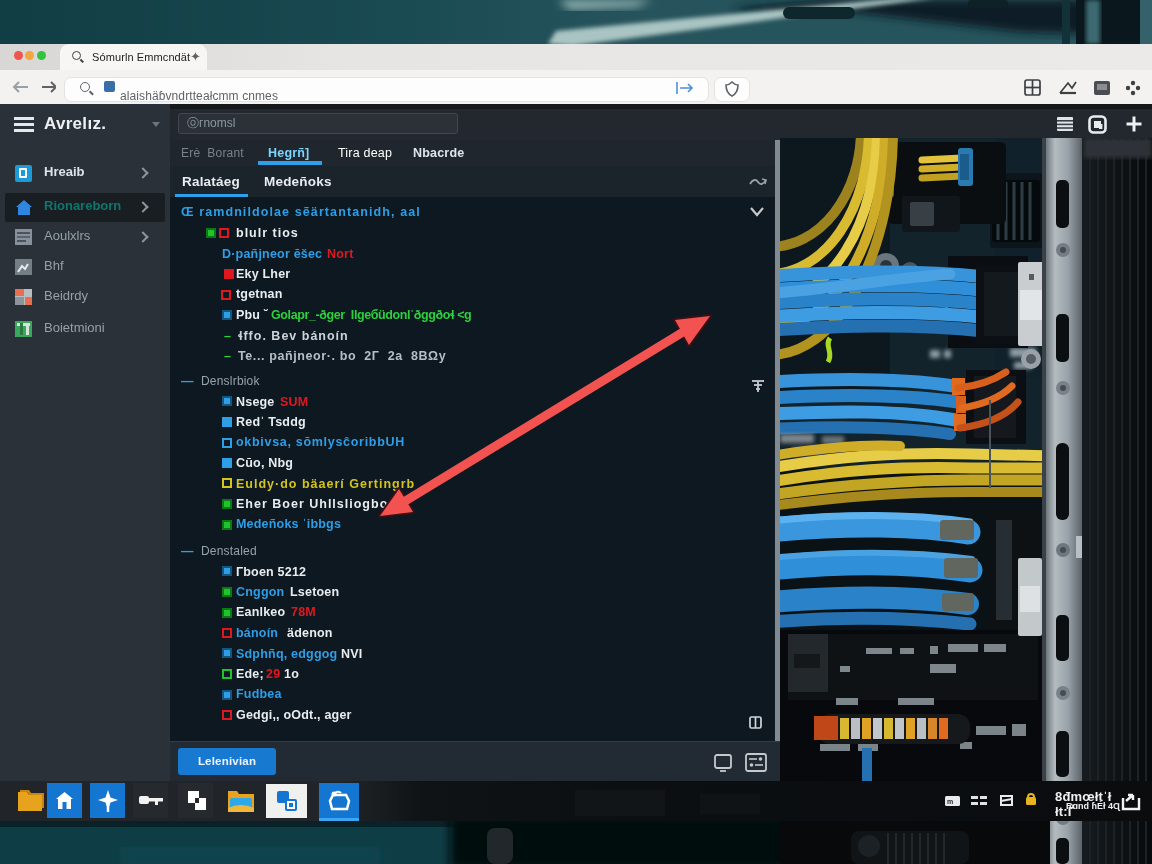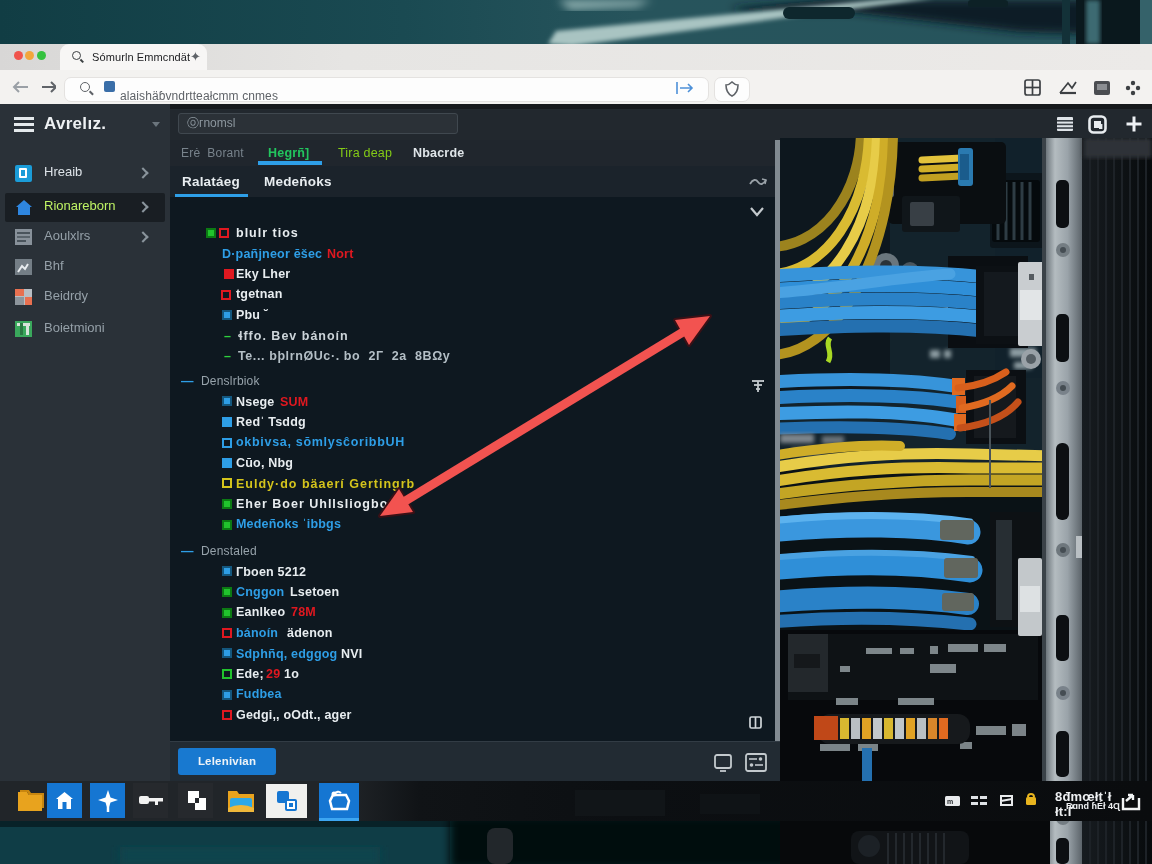--- a/index.html
+++ b/index.html
@@ -119,7 +119,7 @@
 <div class="abs" style="left:0;top:104px;width:1152px;height:5px;background:#16191c"></div>
 <div class="abs" style="left:170px;top:140px;width:610px;height:26px;background:#20262d"></div>
 <div class="t" style="left:181px;top:143px;color:#78838c;font-weight:400;font-size:12px">Erė  Borant</div>
-<div class="t" style="left:268px;top:143px;color:#22c55e;font-size:12.5px">Hegrñ]</div>
+<div class="t" style="left:268px;top:143px;color:#7dd3fc;font-size:12.5px">Hegrñ]</div>
 <div class="abs" style="left:258px;top:161px;width:64px;height:3.5px;background:#2e9fe8"></div>
 <div class="t" style="left:338px;top:143px;color:#84cc16;font-weight:400;font-size:12.5px">Tira deap</div>
 <div class="t" style="left:413px;top:143px;color:#dfe5e9;font-size:12.5px">Nbacrde</div>

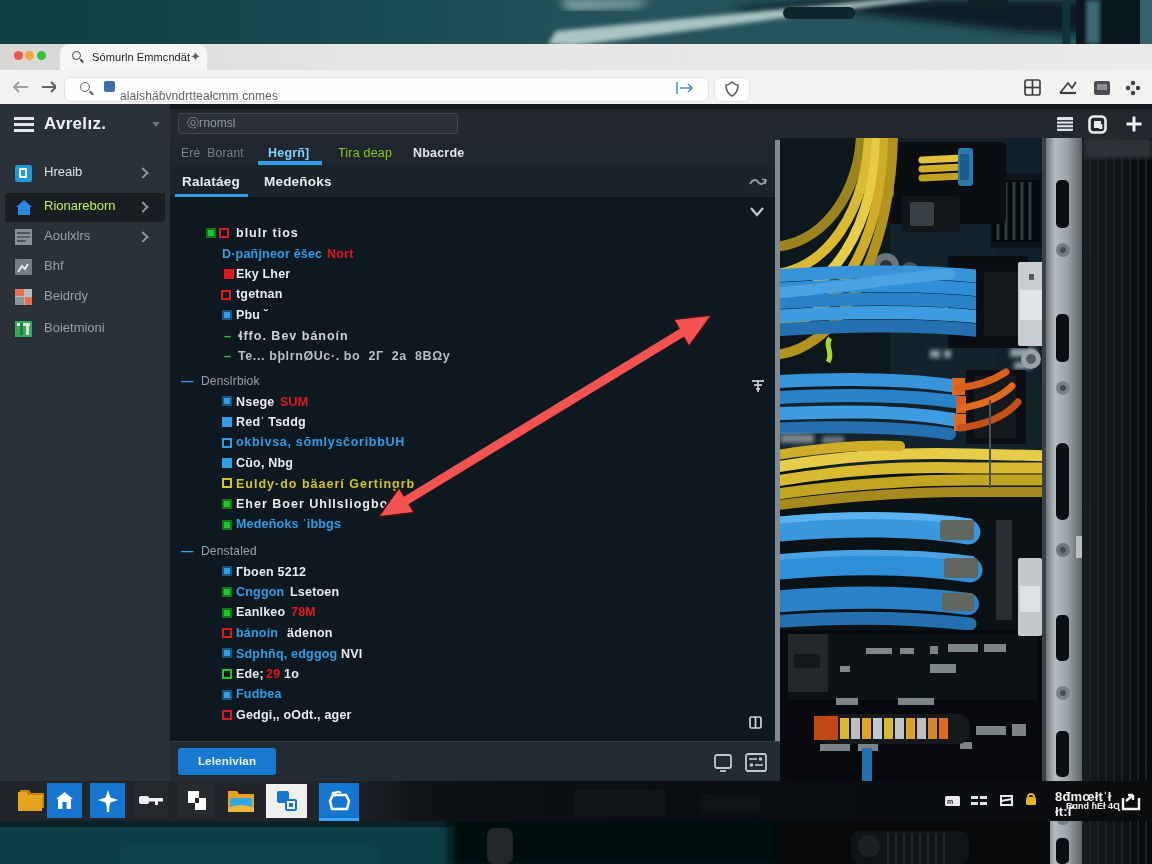--- a/index.html
+++ b/index.html
@@ -121,7 +121,7 @@
 <div class="t" style="left:181px;top:143px;color:#78838c;font-weight:400;font-size:12px">Erė  Borant</div>
 <div class="t" style="left:268px;top:143px;color:#7dd3fc;font-size:12.5px">Hegrñ]</div>
 <div class="abs" style="left:258px;top:161px;width:64px;height:3.5px;background:#2e9fe8"></div>
-<div class="t" style="left:338px;top:143px;color:#84cc16;font-weight:400;font-size:12.5px">Tira deap</div>
+<div class="t" style="left:338px;top:143px;color:#ffffff;font-weight:400;font-size:12.5px">Tira deap</div>
 <div class="t" style="left:413px;top:143px;color:#dfe5e9;font-size:12.5px">Nbacrde</div>
 <div class="abs" style="left:170px;top:166px;width:610px;height:31px;background:#1b232b"></div>
 <div class="t" style="left:182px;top:172px;color:#e8edf0;font-size:13.5px">Ralatáeg</div>

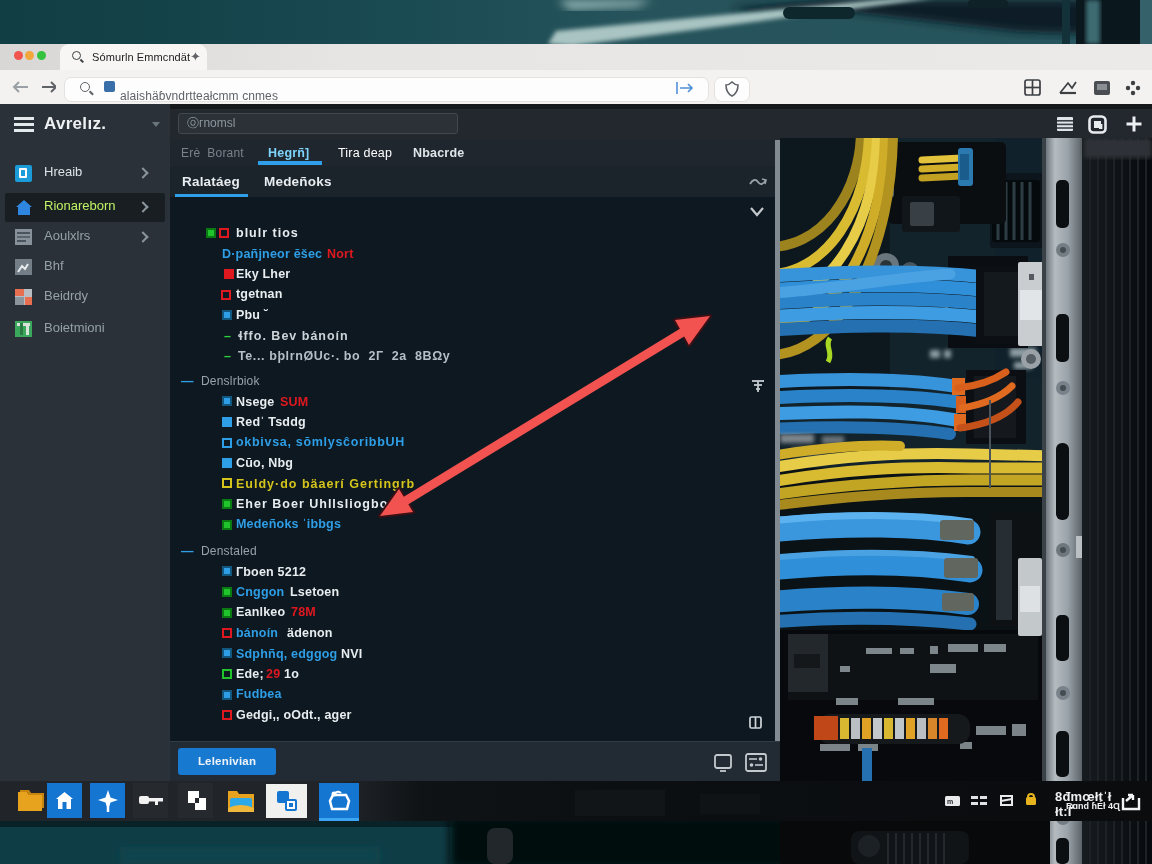--- a/index.html
+++ b/index.html
@@ -9,7 +9,7 @@
 .gy{color:#97a3ab;font-weight:400;font-size:12px}.lg{color:#b4bfc6}.lw{color:#ccd4d9}.bb{color:#2e9ee6}
 .sq{position:absolute;width:10px;height:10px}
 .ls11{letter-spacing:1.1px}.ls1{letter-spacing:1px}.ls07{letter-spacing:0.7px}.ls06{letter-spacing:0.6px}.lsm{letter-spacing:-0.4px}
-.mi{position:absolute;left:44px;font-size:13px;font-weight:400;color:#dde3e8}
+.mi{position:absolute;left:44px;font-size:13px;font-weight:700;color:#dde3e8}
 .mg{color:#95a0a8;font-weight:400}
 .chev{position:absolute;left:139px;width:8px;height:8px;border-right:2px solid #8a949c;border-top:2px solid #8a949c;transform:rotate(45deg)}
 </style></head><body>

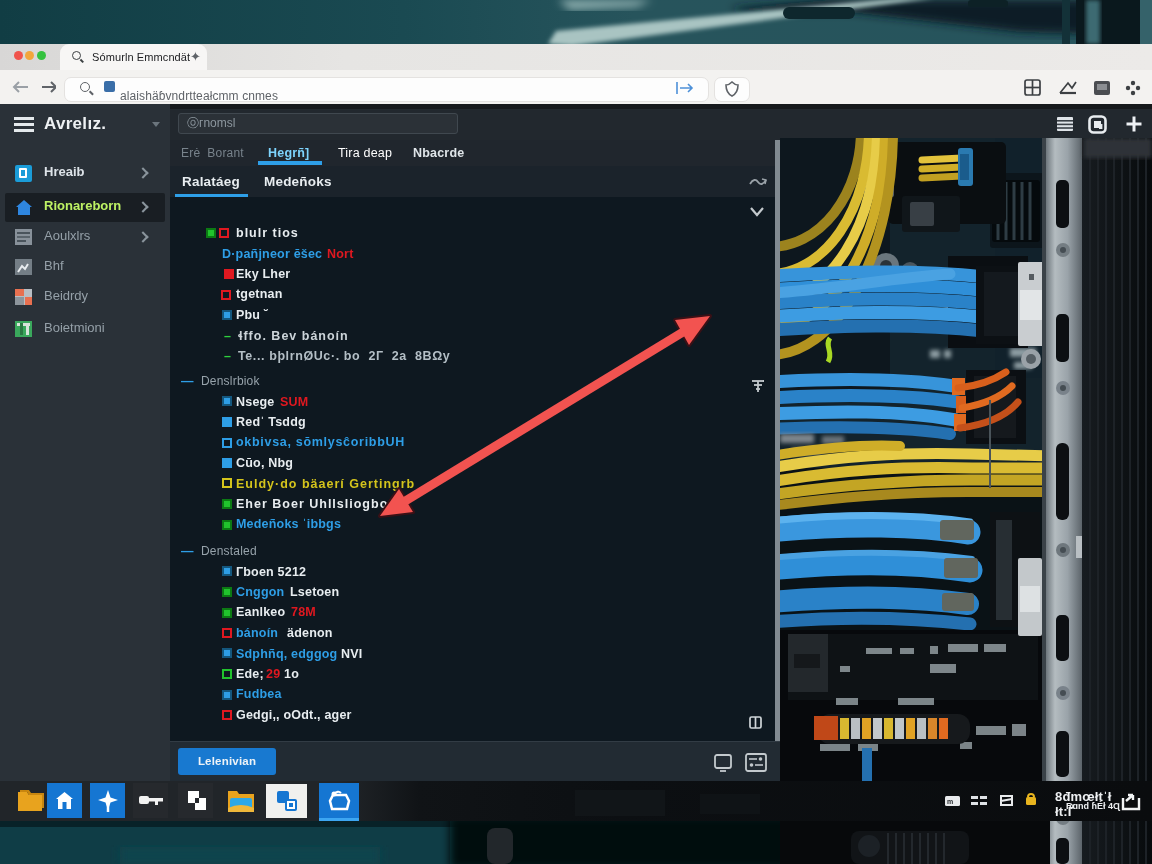--- a/index.html
+++ b/index.html
@@ -245,7 +245,7 @@
 <svg class="abs" style="left:15px;top:199px" width="18" height="17" viewBox="0 0 18 17">
       <path d="M9,1 L17,8 L15,8 L15,16 L3,16 L3,8 L1,8 Z" fill="#2e86e0"></path>
     </svg>
-<div class="mi" style="top:198px;color:#bef264">Rionareborn</div>
+<div class="mi" style="top:198px;color:#0f766e">Rionareborn</div>
 <div class="chev" style="top:203px"></div>
 <div class="abs" style="left:15px;top:229px;width:17px;height:16px;background:#88919a"></div>
 <div class="abs" style="left:17px;top:232px;width:13px;height:2px;background:#4a545c"></div>

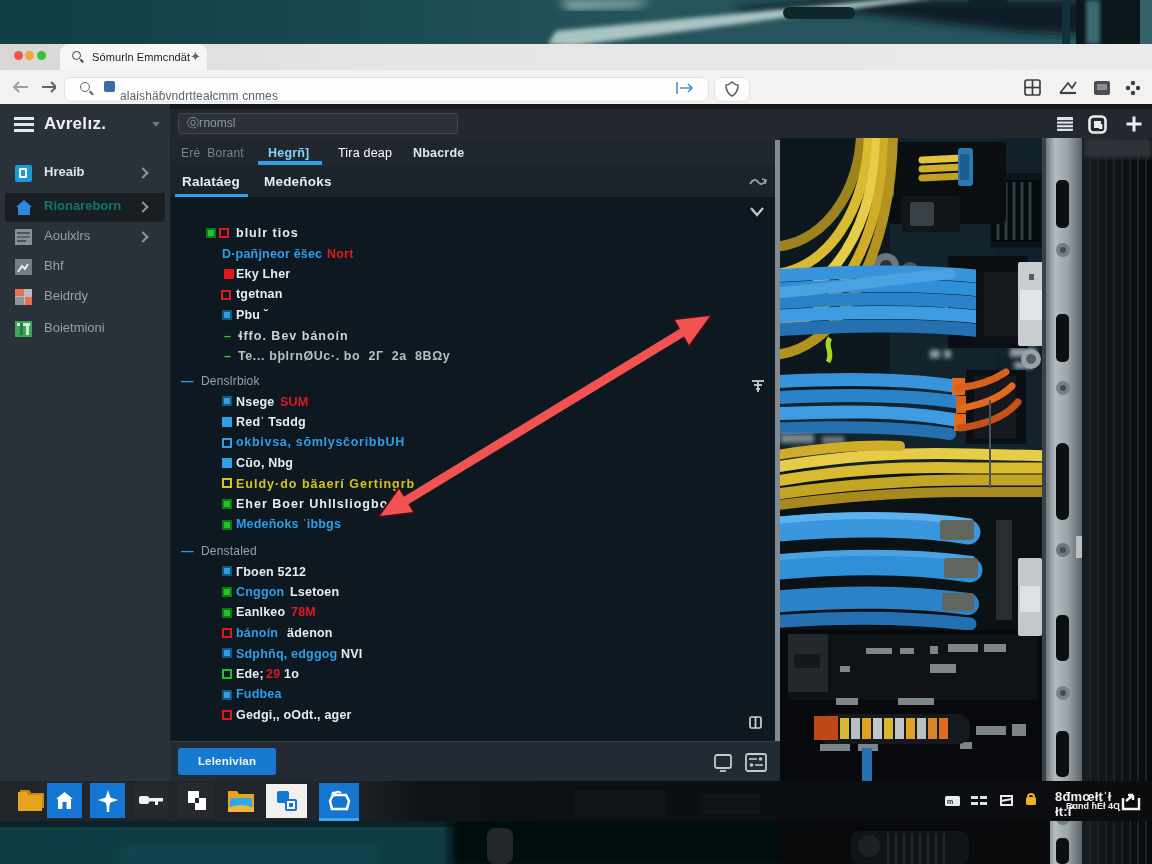--- a/index.html
+++ b/index.html
@@ -132,6 +132,7 @@
       <path d="M13,2 L17,3 L16,7" stroke="#9aa2a8" stroke-width="1.5" fill="none"></path>
     </svg>
 <div class="abs" style="left:170px;top:197px;width:610px;height:544px;background:#0e1820"></div>
+<div class="t b ls11" style="left:181px;top:202px">Œ ramdnildolae sẽärtantanidh, aal</div>
 <div class="sq" style="left:206px;top:228px;background:#21c32d;box-shadow:inset 0 0 0 2px #0c7a14;"></div>
 <div class="sq" style="left:219px;top:228px;border:2px solid #df1820;"></div>
 <div class="t w ls1" style="left:236px;top:223px">blulr tios</div>

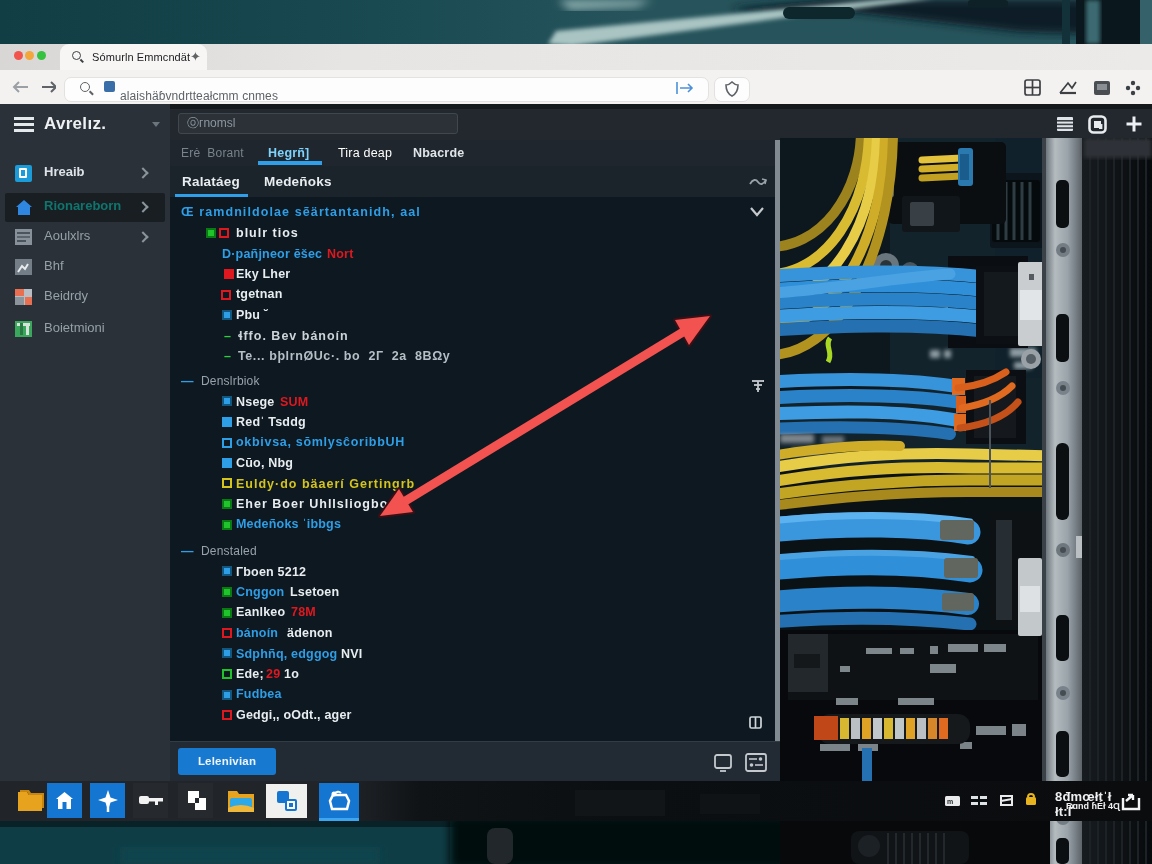--- a/index.html
+++ b/index.html
@@ -144,6 +144,7 @@
 <div class="t w" style="left:236px;top:284px">tgetnan</div>
 <div class="sq" style="left:222px;top:310px;background:#2e9ee6;box-shadow:inset 0 0 0 2px #14577e;"></div>
 <div class="t w" style="left:236px;top:305px">Pbu ˘</div>
+<div class="t g lsm" style="left:271px;top:305px">Golapr_-ðger  Ilgeбüdonlˈðggðoɬ &lt;g</div>
 <div class="t g" style="left:224px;top:326px">–</div>
 <div class="t lw ls1" style="left:238px;top:326px">ɬffo. Bev bánoín</div>
 <div class="t g" style="left:224px;top:346px">–</div>

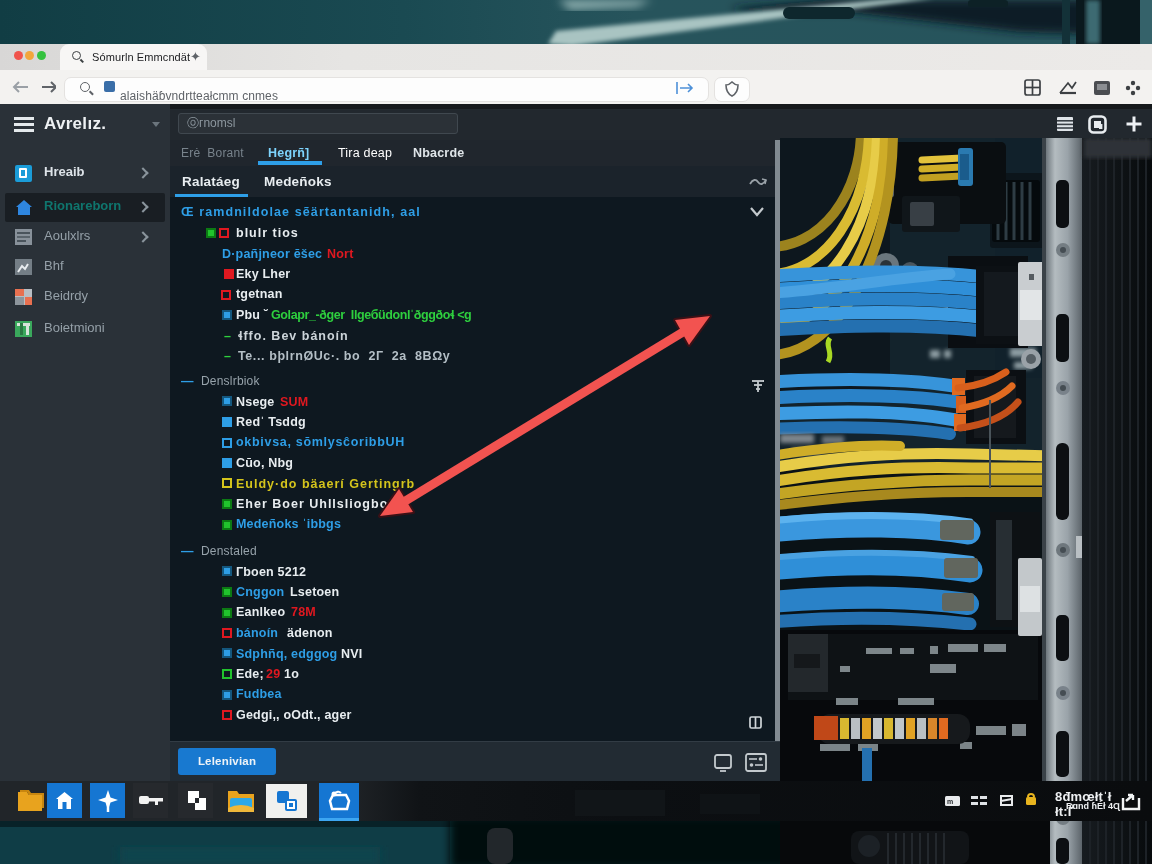--- a/index.html
+++ b/index.html
@@ -148,7 +148,7 @@
 <div class="t g" style="left:224px;top:326px">–</div>
 <div class="t lw ls1" style="left:238px;top:326px">ɬffo. Bev bánoín</div>
 <div class="t g" style="left:224px;top:346px">–</div>
-<div class="t lg ls06" style="left:238px;top:346px">Te... bþlrnØUc·. bo  2Г  2a  8BΩy</div>
+<div class="t lg ls06" style="left:238px;top:346px">Te... pañjneor·. bo  2Г  2a  8BΩy</div>
 <div class="t bb" style="left:181px;top:371px">—</div>
 <div class="t gy" style="left:201px;top:371px">Denslrbiok</div>
 <div class="sq" style="left:222px;top:396px;background:#2e9ee6;box-shadow:inset 0 0 0 2px #14577e;"></div>

